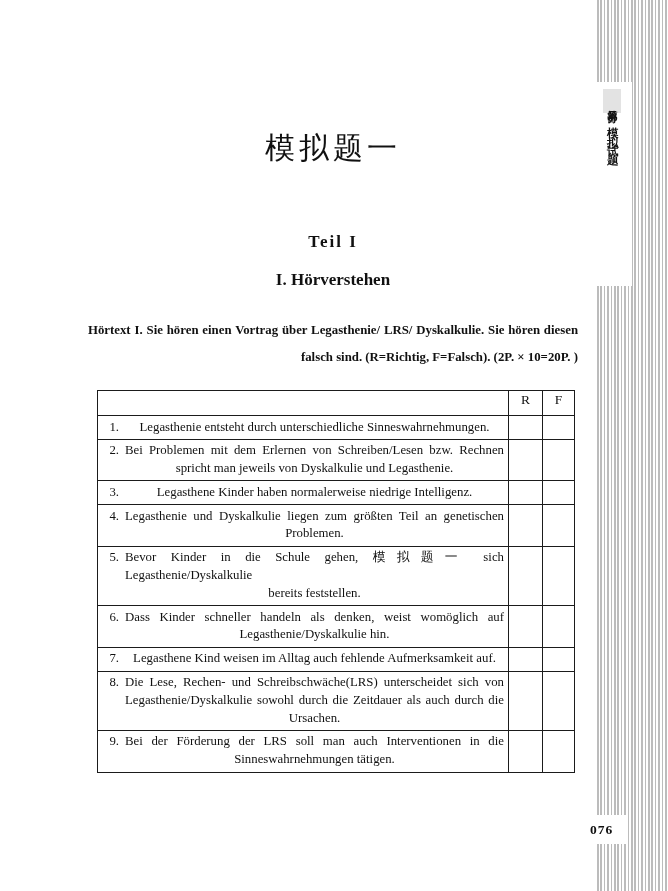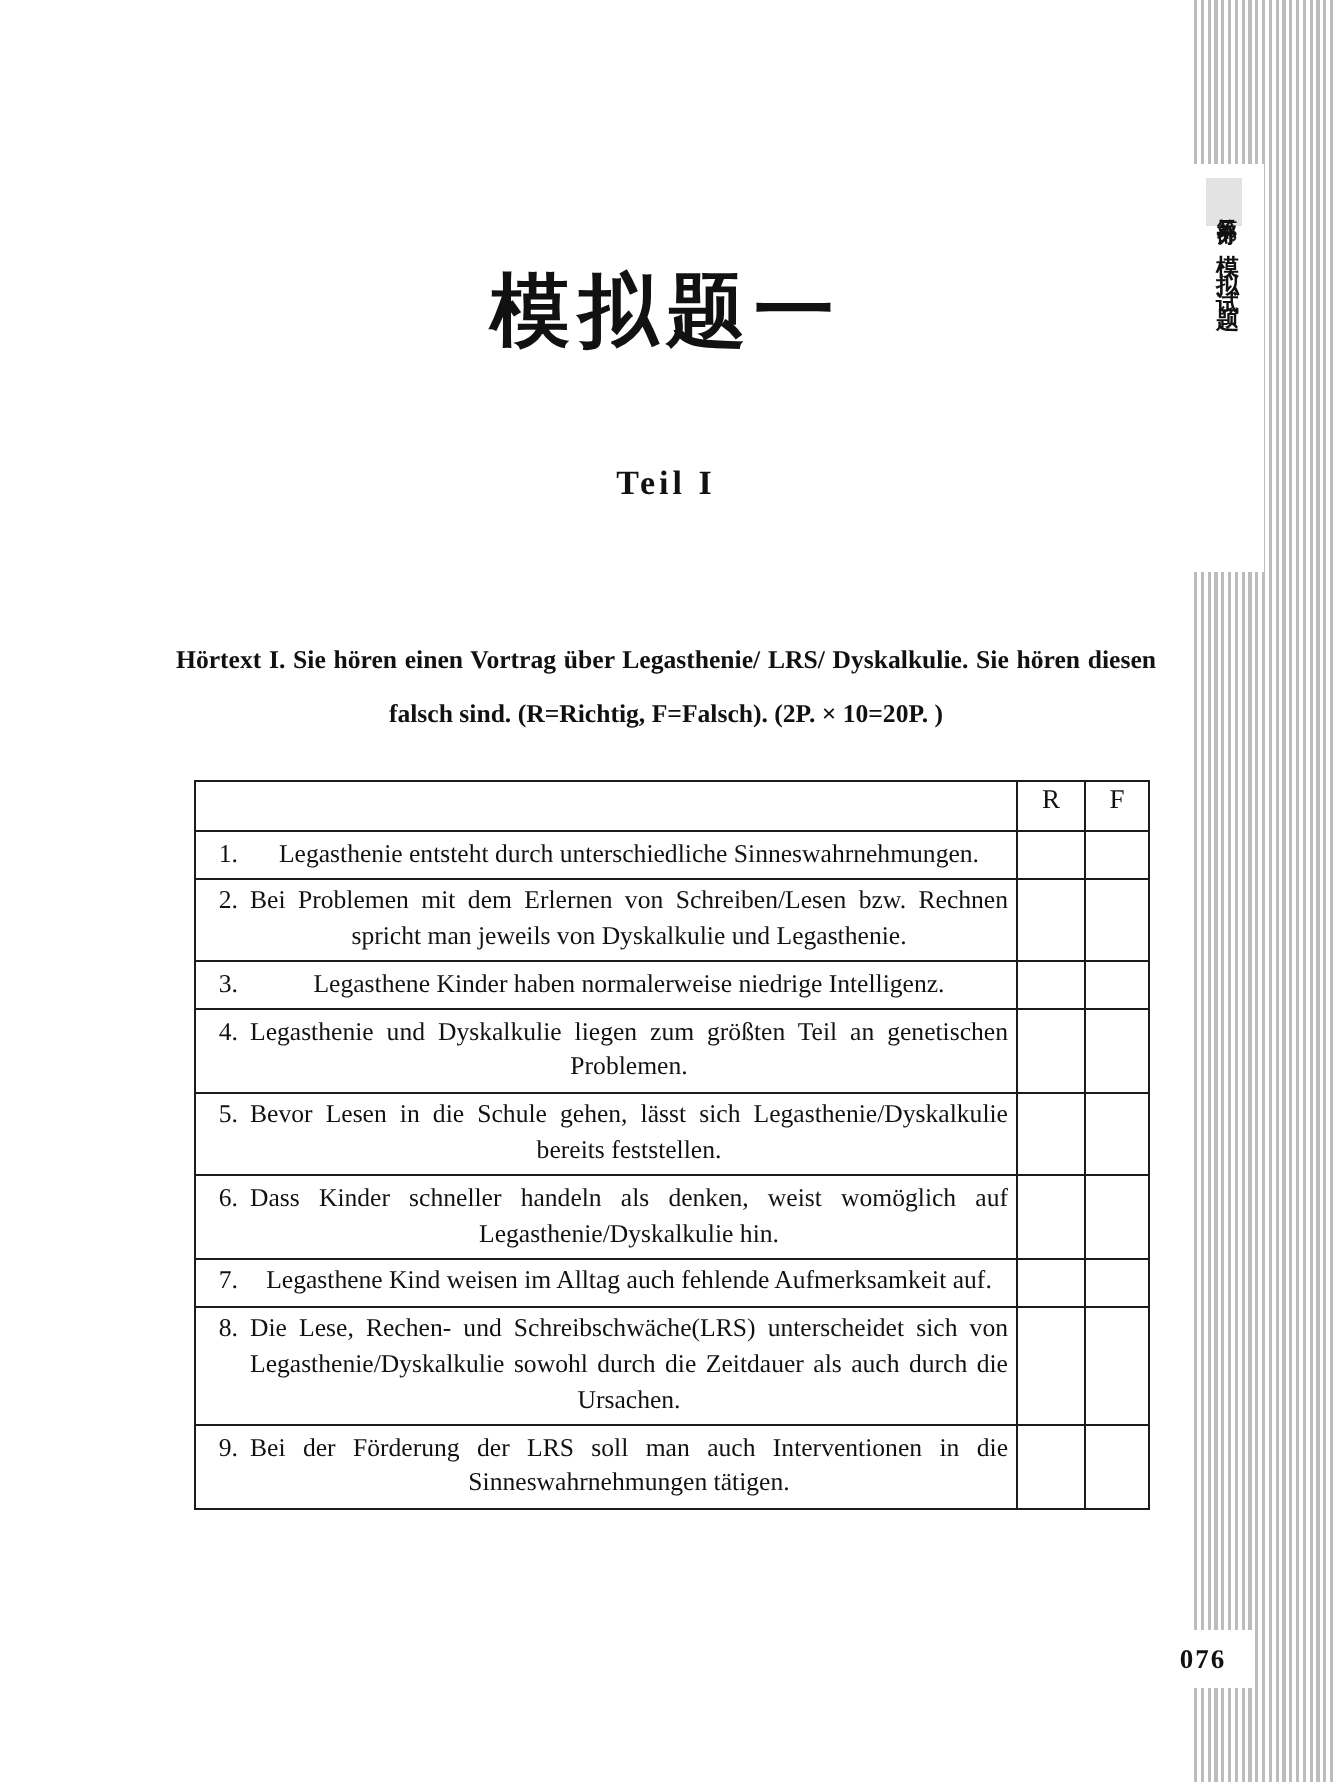--- a/index.html
+++ b/index.html
@@ -94,8 +94,8 @@
     width: 100%;
     text-align: center;
     font-family: "Liberation Sans", sans-serif;
-    font-weight: bold;
-    font-size: 40px;
+    font-weight: normal;
+    font-size: 30px;
     letter-spacing: 4px;
   }
   .teil {

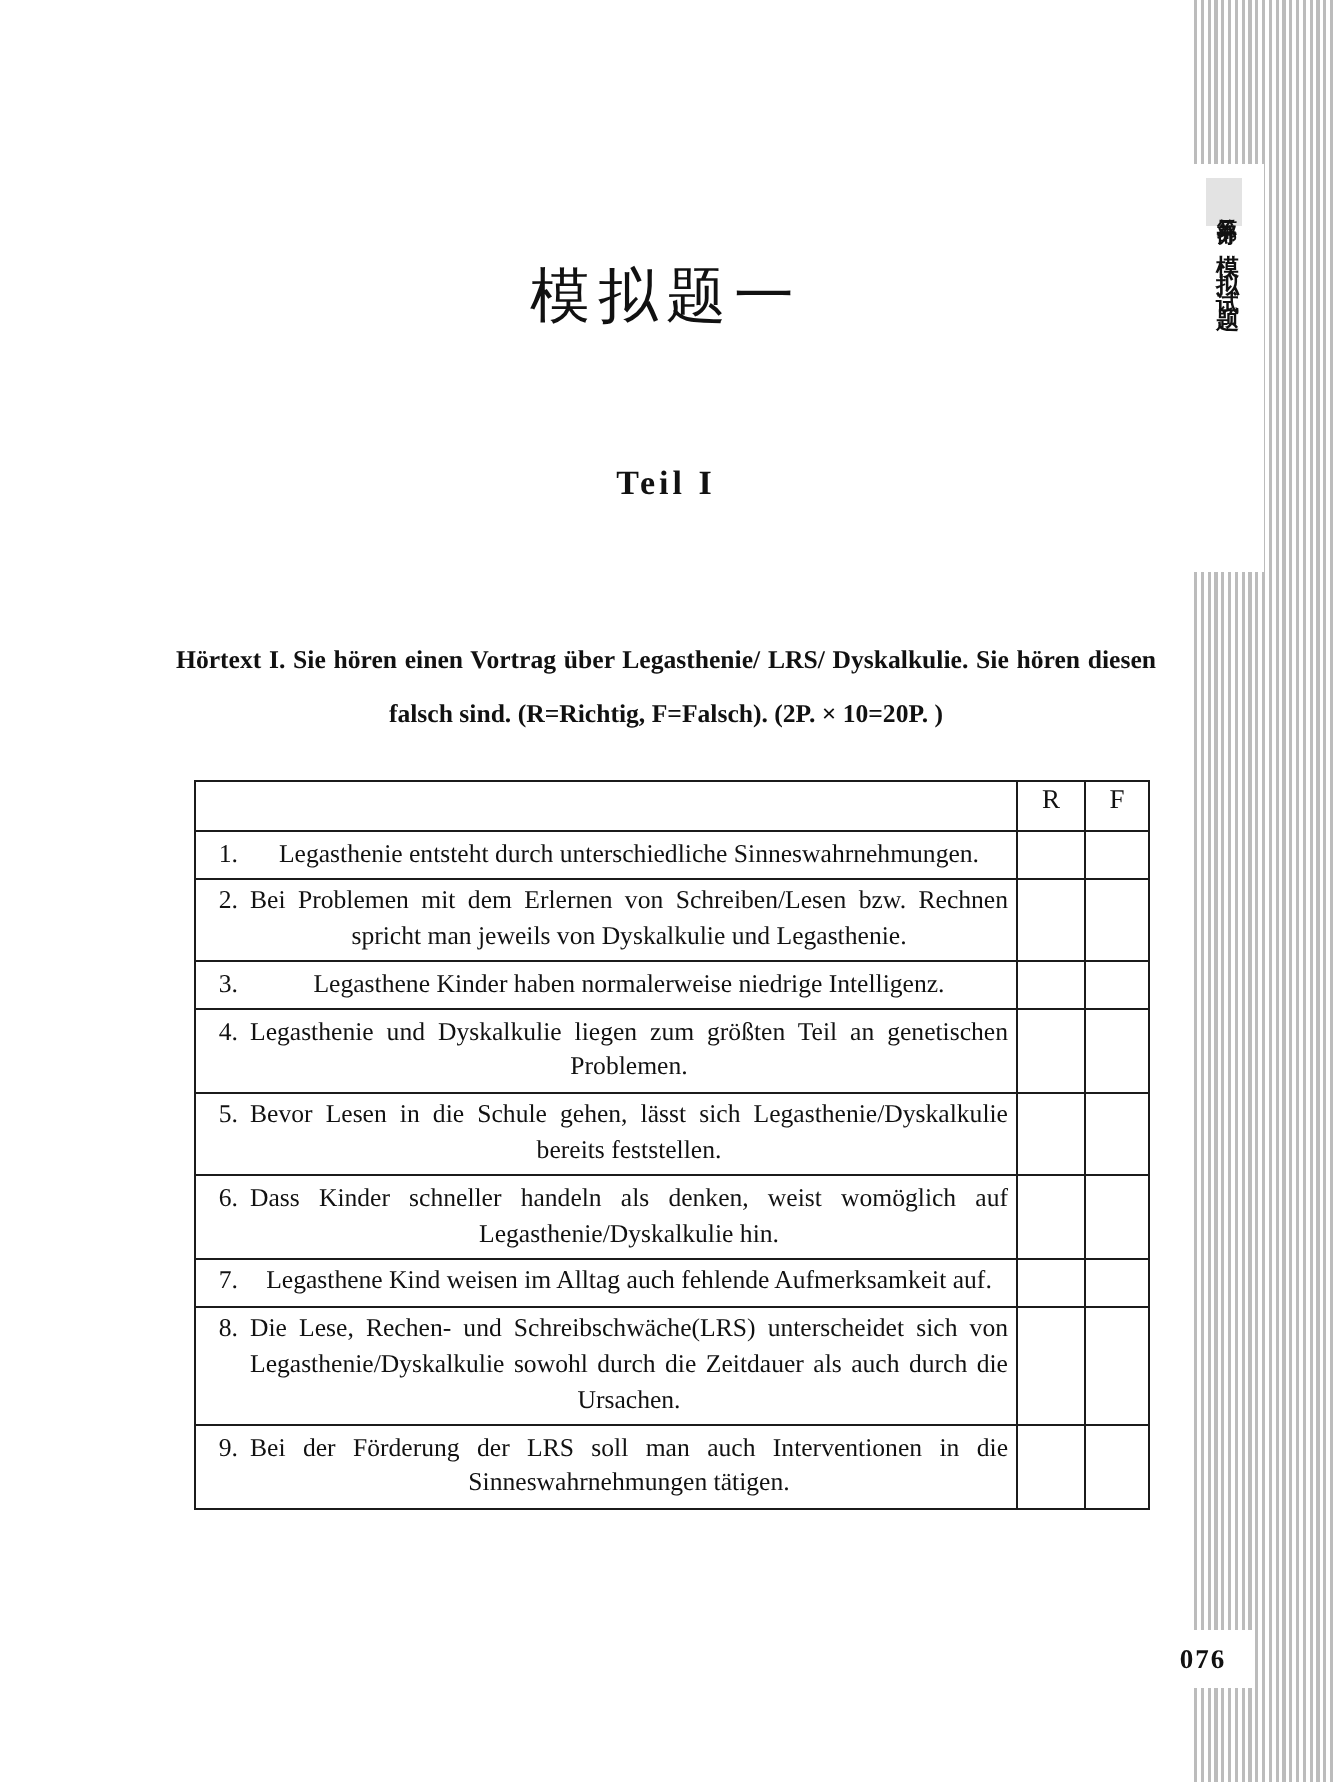--- a/index.html
+++ b/index.html
@@ -186,6 +186,7 @@
   <div class="main">
     <div class="title">模拟题一</div>
     <div class="teil">Teil I</div>
+    <div class="hoer">I. Hörverstehen</div>
 
     <div class="para" id="instructions">
         <div class="line stretch">Hörtext I. Sie hören einen Vortrag über Legasthenie/ LRS/ Dyskalkulie. Sie hören diesen</div>

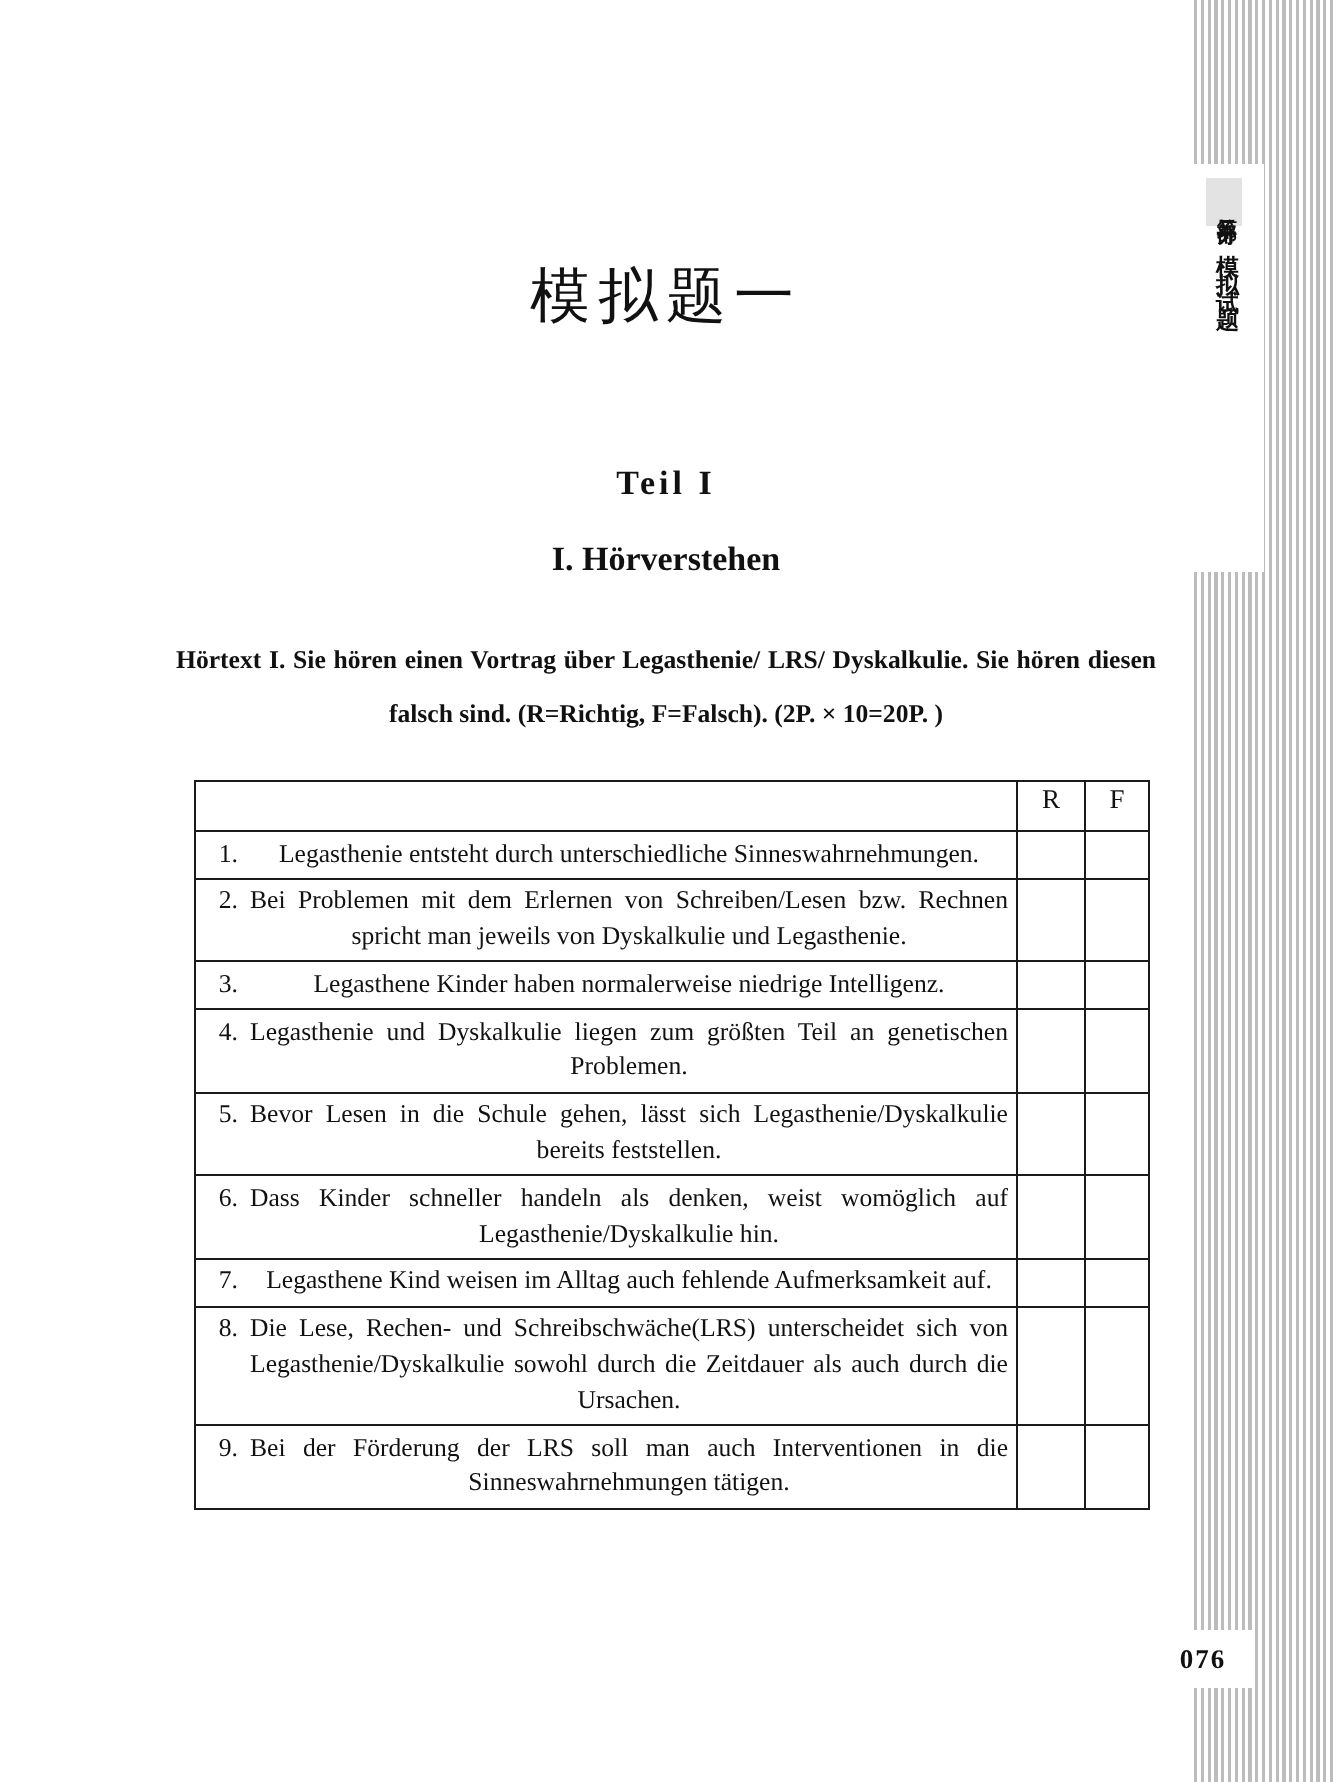--- a/index.html
+++ b/index.html
@@ -123,7 +123,7 @@
     font-size: 12.8px;
     line-height: 27px;
   }
-  .para .line { text-align: center; }
+  .para .line { text-align: right; }
   .para .line.stretch { text-align: justify; text-align-last: justify; }
 
   

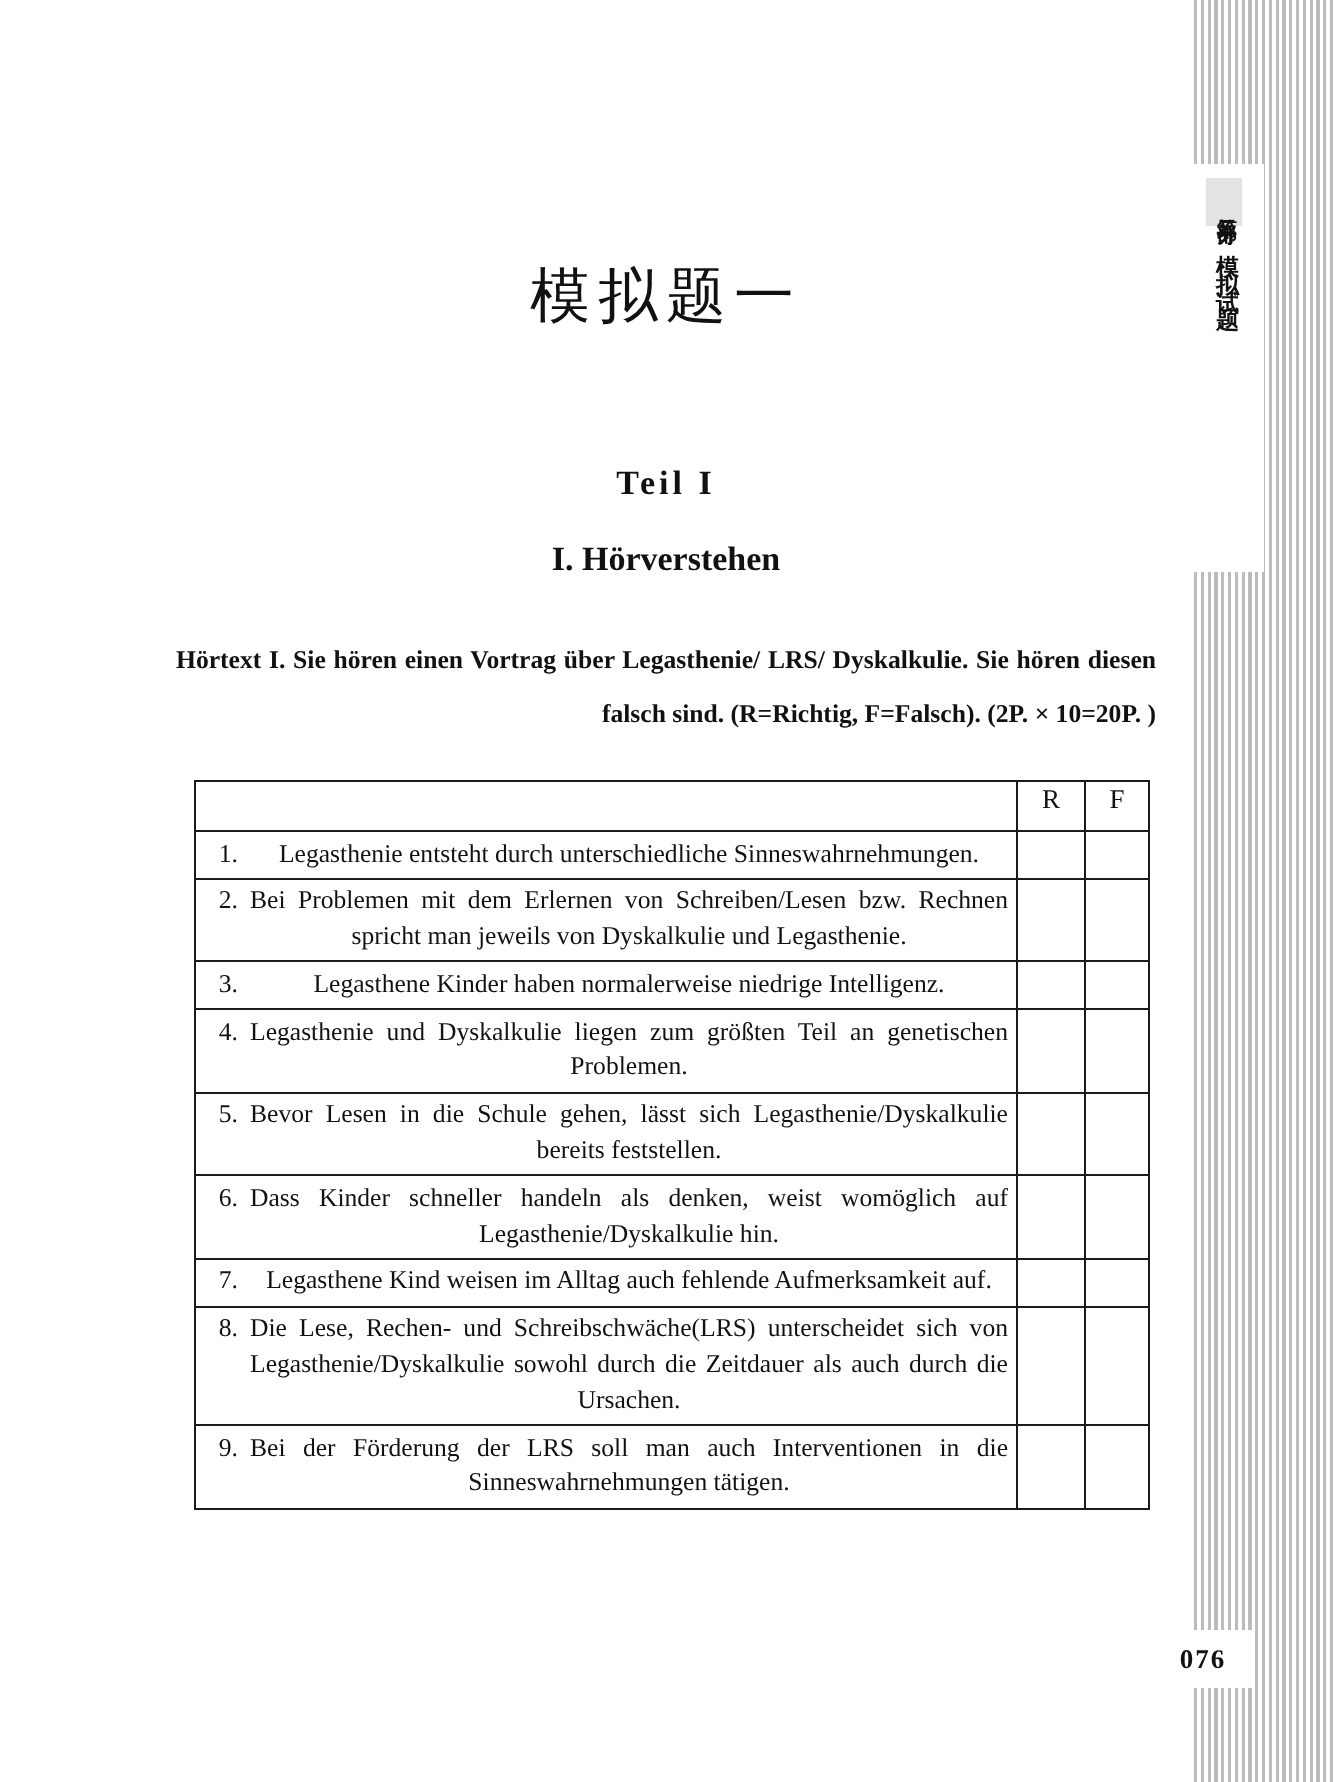--- a/index.html
+++ b/index.html
@@ -267,7 +267,7 @@
       <div class="rowgrid">
         <span class="num">5.</span>
         <div class="lines">
-                    <div class="line stretch">Bevor Lesen in die Schule gehen, lässt sich Legasthenie/Dyskalkulie</div>
+                    <div class="line stretch">Bevor Kinder in die Schule gehen, 模拟题一 sich Legasthenie/Dyskalkulie</div>
                     <div class="line">bereits feststellen.</div>
                   </div>
       </div>

